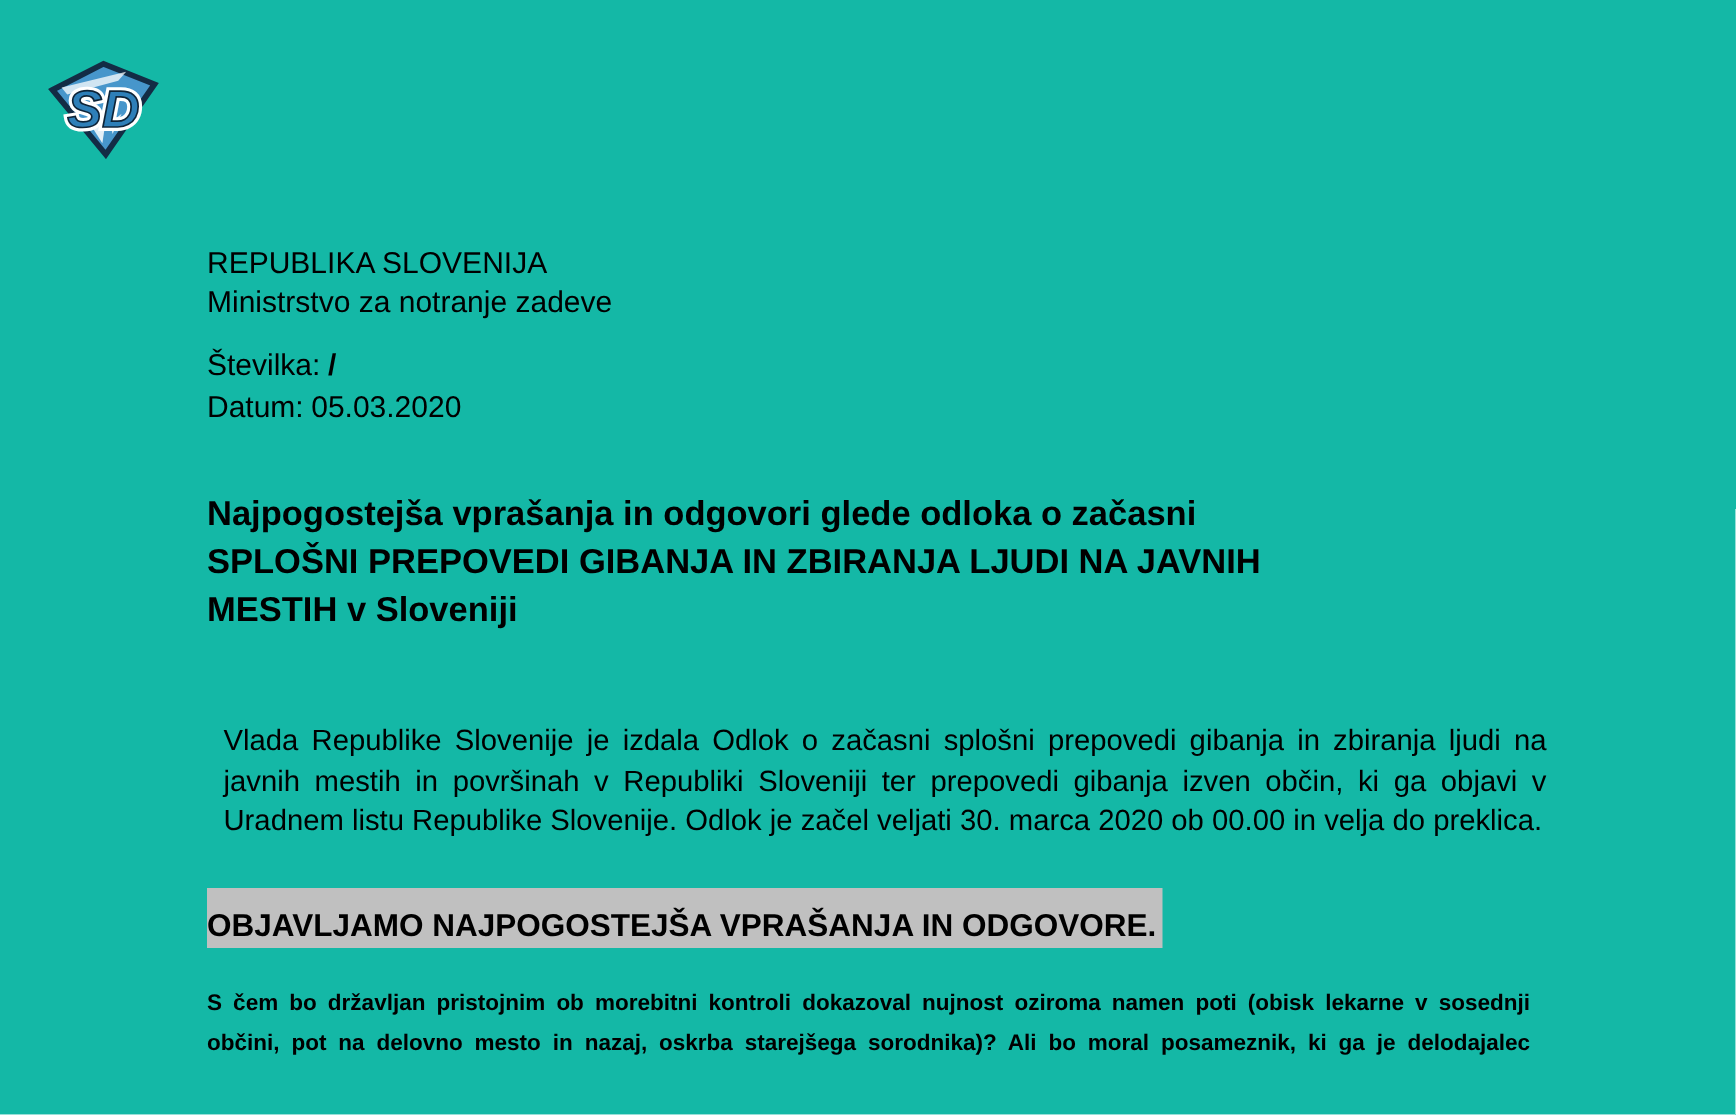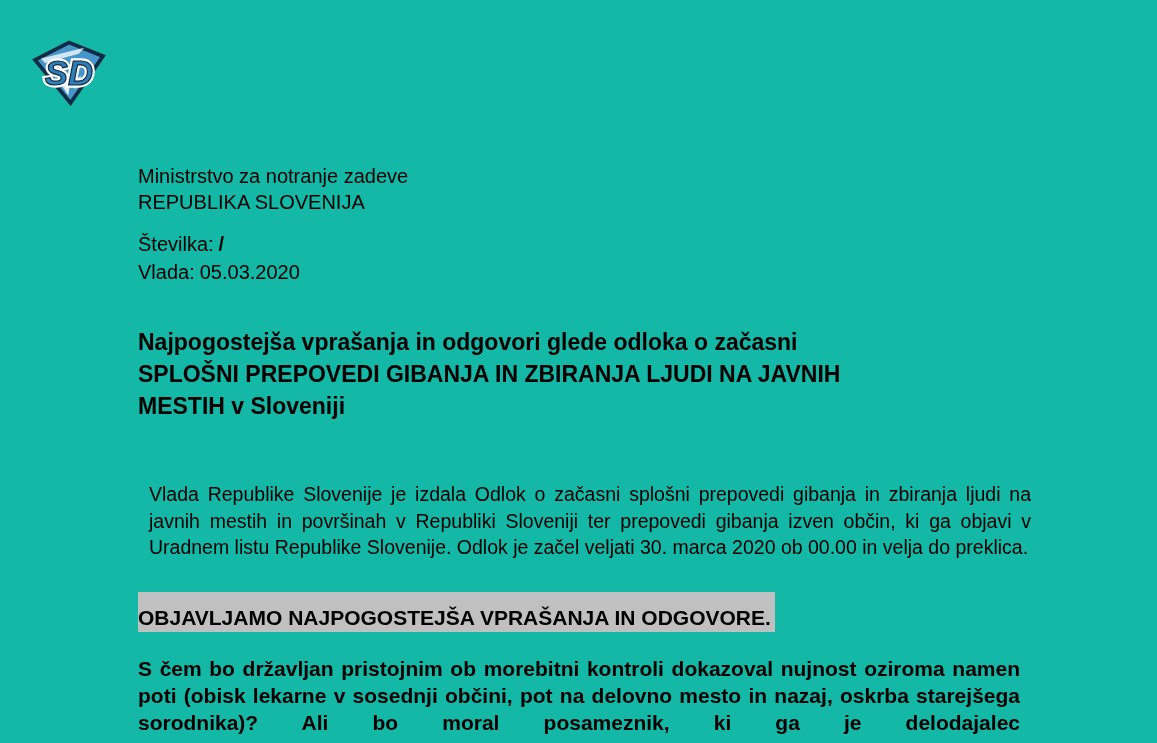--- a/index.html
+++ b/index.html
@@ -112,8 +112,8 @@
   </div>
 
   <div class="letterhead">
+    <div>REPUBLIKA SLOVENIJA</div>
     <div>Ministrstvo za notranje zadeve</div>
-    <div>REPUBLIKA SLOVENIJA</div>
   </div>
 
   <div class="reference">

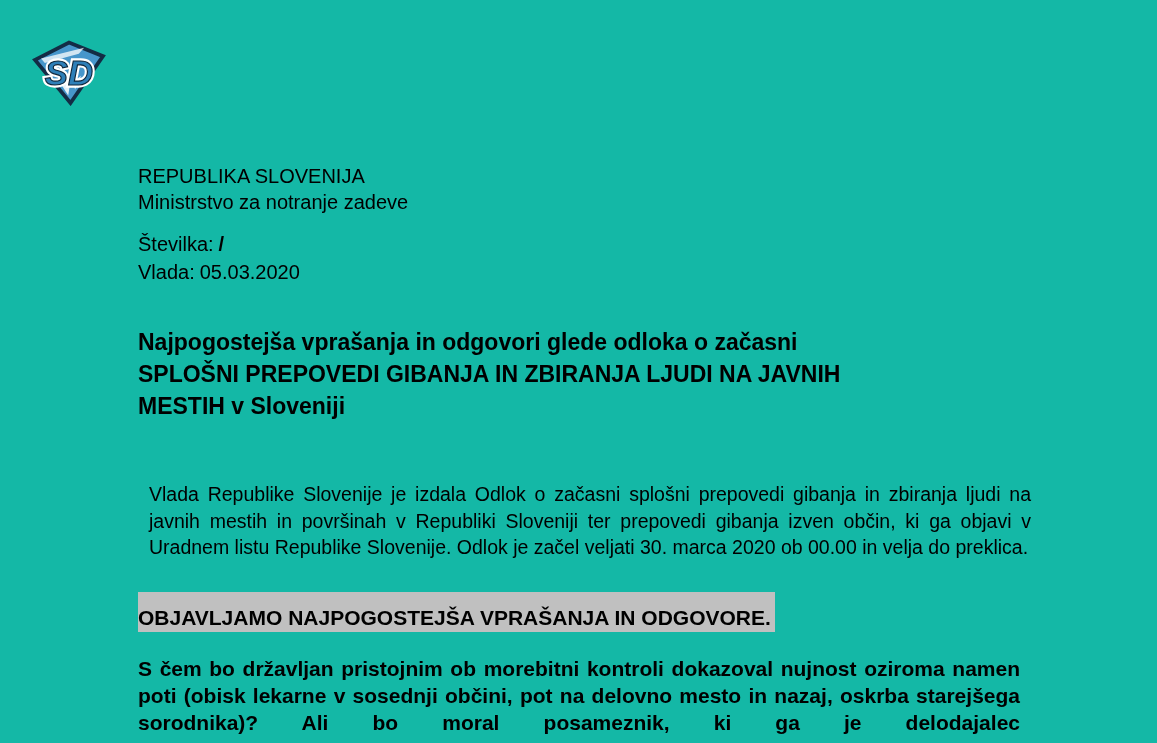--- a/index.html
+++ b/index.html
@@ -118,7 +118,7 @@
 
   <div class="reference">
     <div><span>Številka:</span><span class="ref-val bold">/</span></div>
-    <div><span>Vlada:</span><span class="ref-val">05.03.2020</span></div>
+    <div><span>Datum:</span><span class="ref-val">05.03.2020</span></div>
   </div>
 
   <h1 class="doc-title"><span>Najpogostejša vprašanja in odgovori glede odloka o začasni</span><br><span>SPLOŠNI PREPOVEDI GIBANJA IN ZBIRANJA LJUDI NA JAVNIH</span><br><span>MESTIH v Sloveniji</span></h1>

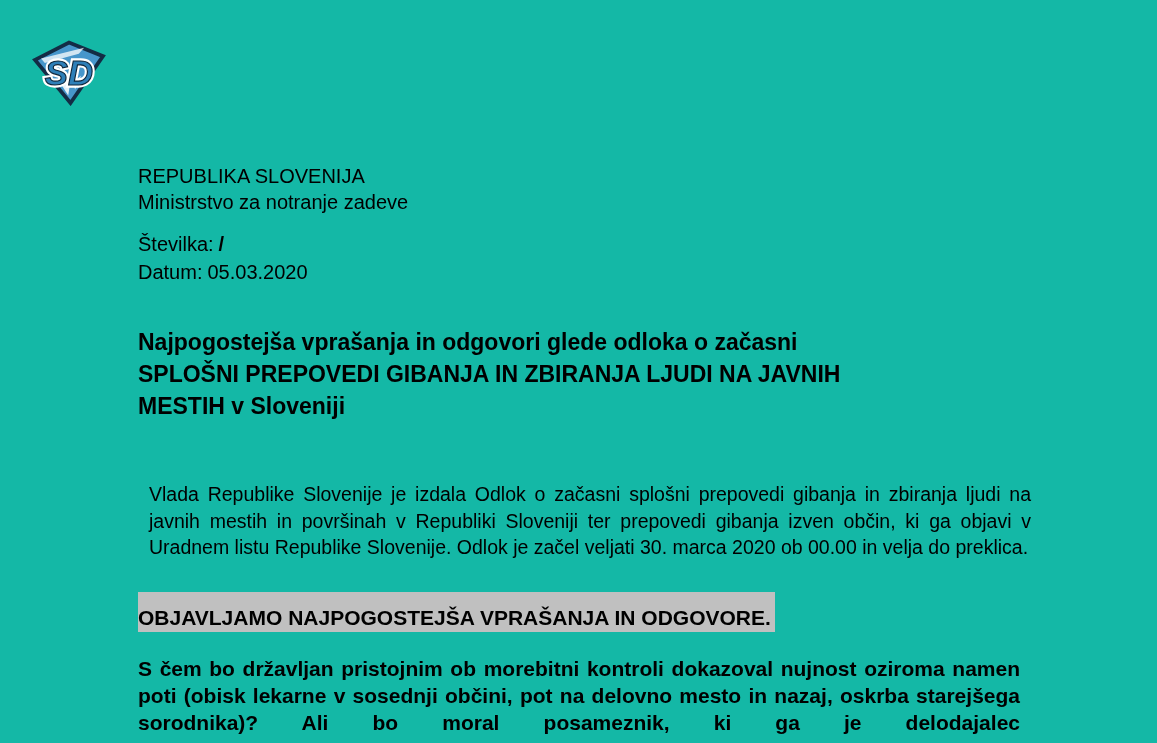--- a/index.html
+++ b/index.html
@@ -88,7 +88,7 @@
     top: 655px;
     width: 882px;
     margin: 0;
-    font-size: 21px;
+    font-size: 15px;
     font-weight: bold;
     line-height: 27px;
     text-align: justify;

